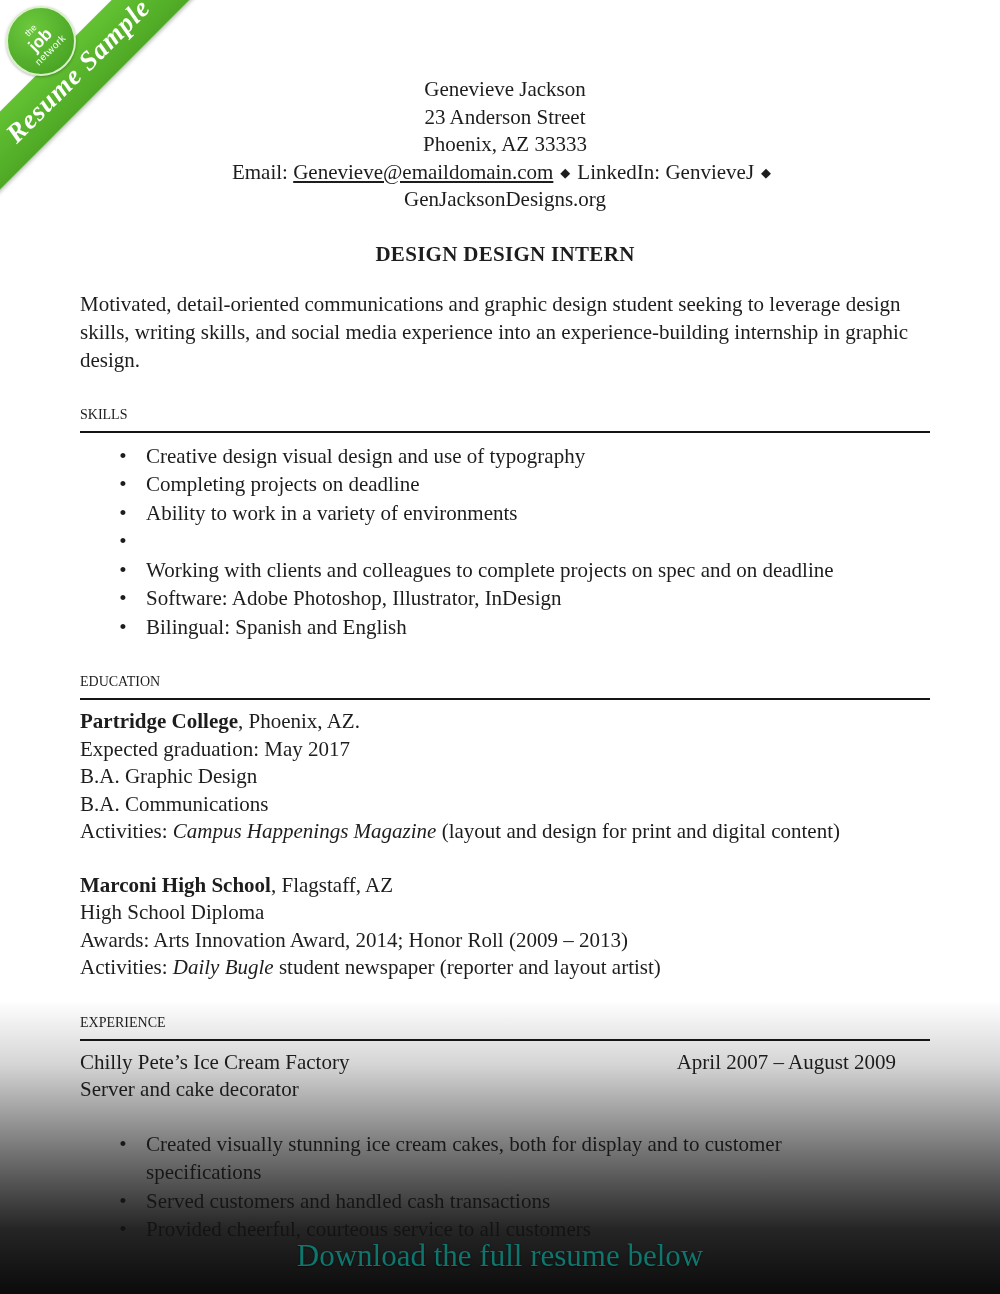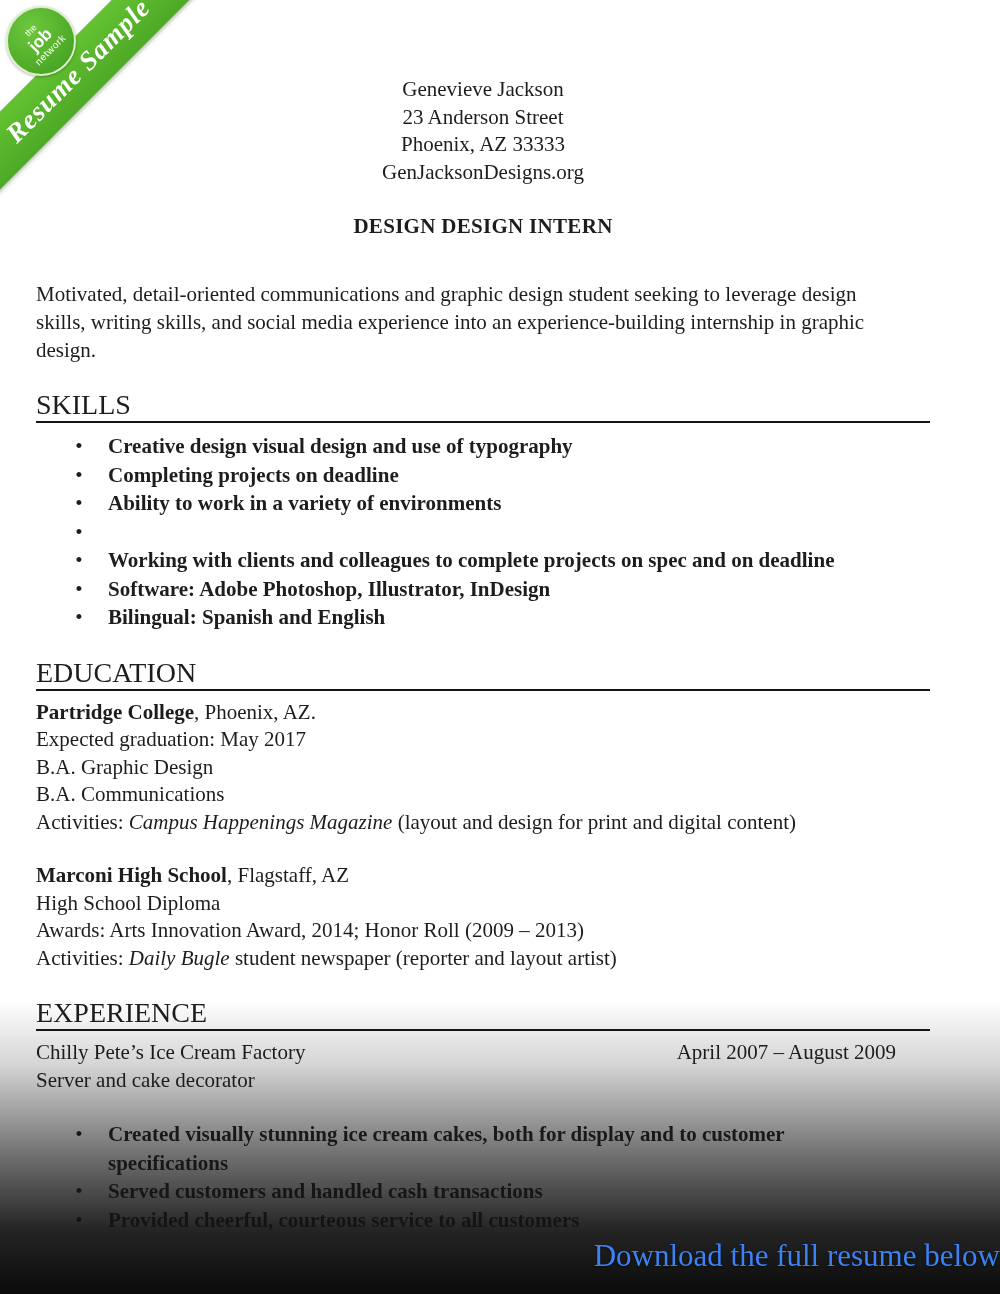--- a/index.html
+++ b/index.html
@@ -8,7 +8,7 @@
     font-family:"Liberation Serif","DejaVu Serif",serif;color:#1d1d1d;
     font-size:21px;line-height:27px;
   }
-  .content{padding:76px 70px 0 36px;}
+  .content{padding:76px 70px 0 80px;}
   
   .resume-header{text-align:center;line-height:27.5px;}
   .email{text-decoration:underline;color:inherit;cursor:pointer;}

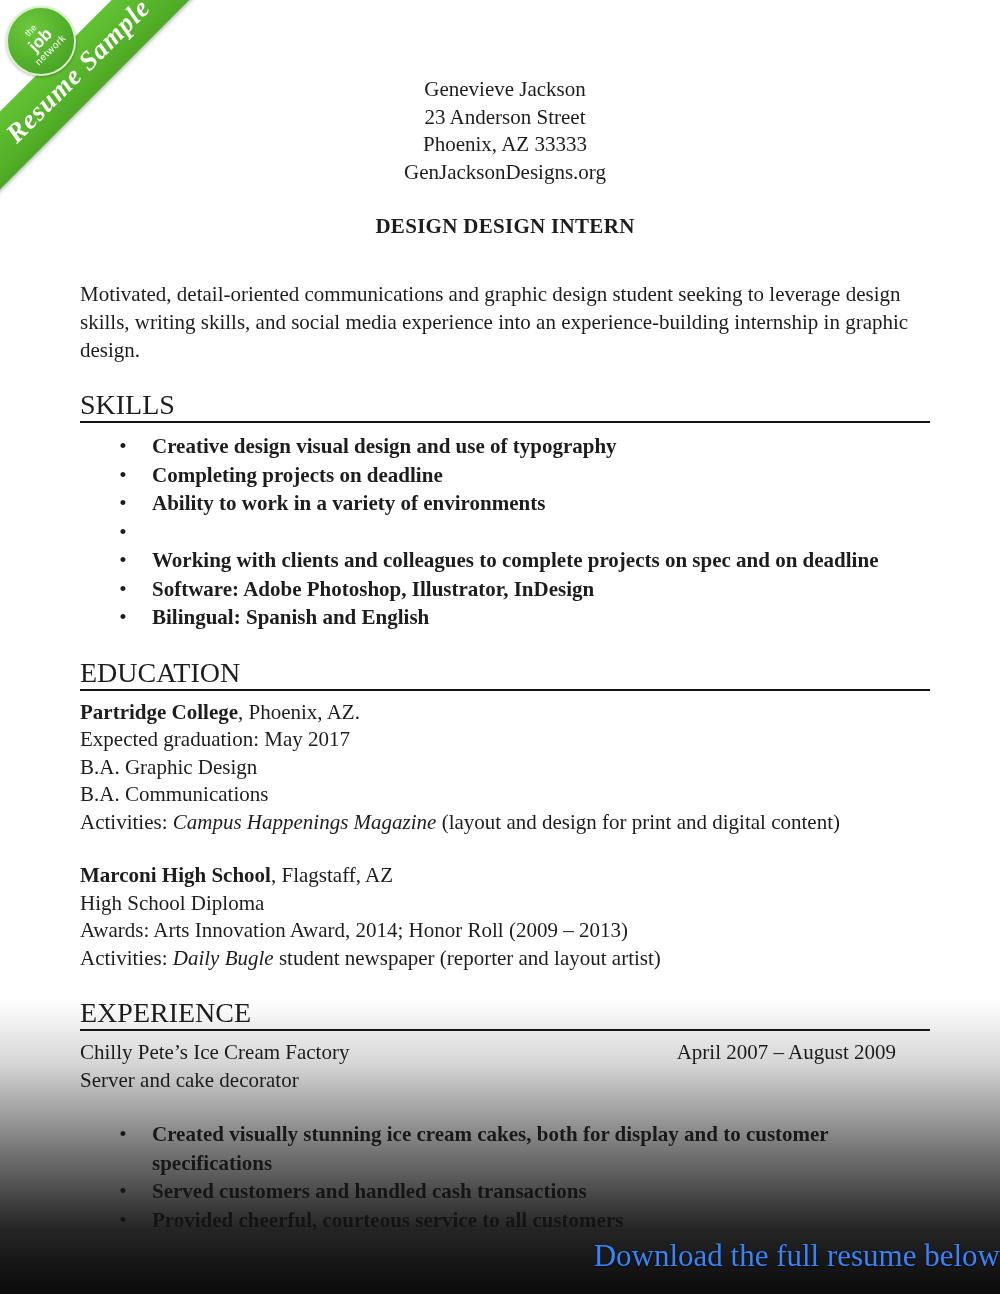--- a/index.html
+++ b/index.html
@@ -70,6 +70,7 @@
       <div>Genevieve Jackson</div>
       <div>23 Anderson Street</div>
       <div>Phoenix, AZ 33333</div>
+      <div class="contact-line"><span>Email: </span><a class="email">Genevieve@emaildomain.com</a><span class="sep">◆</span><span>LinkedIn: GenvieveJ</span><span class="sep">◆</span></div>
       <div>GenJacksonDesigns.org</div>
     </header>
 

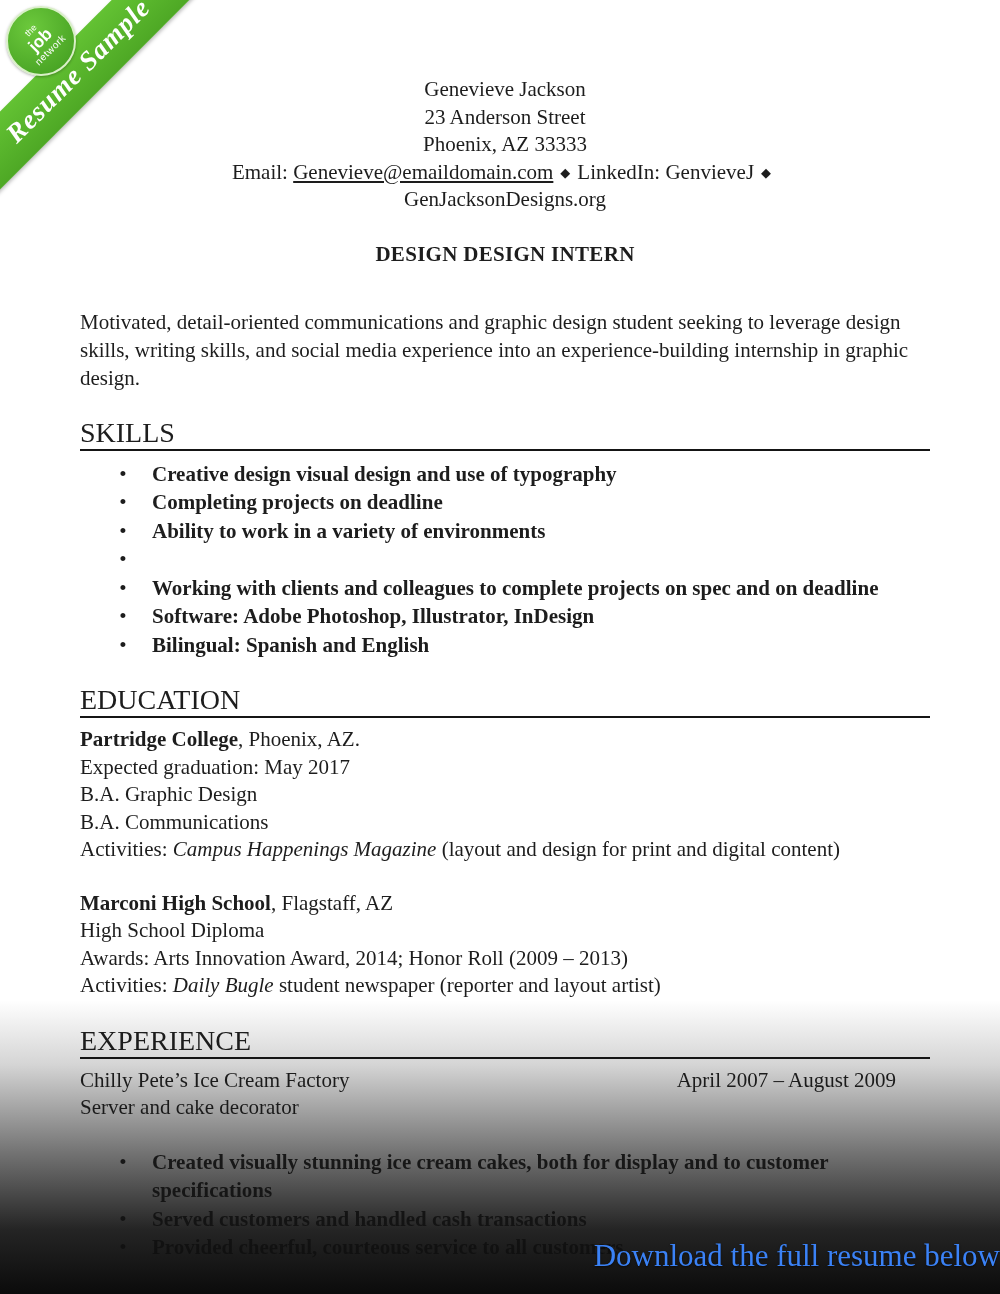--- a/index.html
+++ b/index.html
@@ -15,7 +15,7 @@
   .sep{font-size:13px;vertical-align:2px;margin:0 7px;}
   
   .title{font-size:21px;font-weight:bold;text-align:center;margin:27px 0 0;letter-spacing:.3px;}
-  .summary{margin:40px 0 0;max-width:852px;line-height:28px;}
+  .summary{margin:22px 0 0;max-width:852px;line-height:28px;}
   
   .sec-head{font-size:28px;font-weight:normal;margin:27px 0 0;padding-bottom:3px;border-bottom:2px solid #151515;}
   .sec-body{margin-top:8px;max-width:835px;line-height:27.5px;}

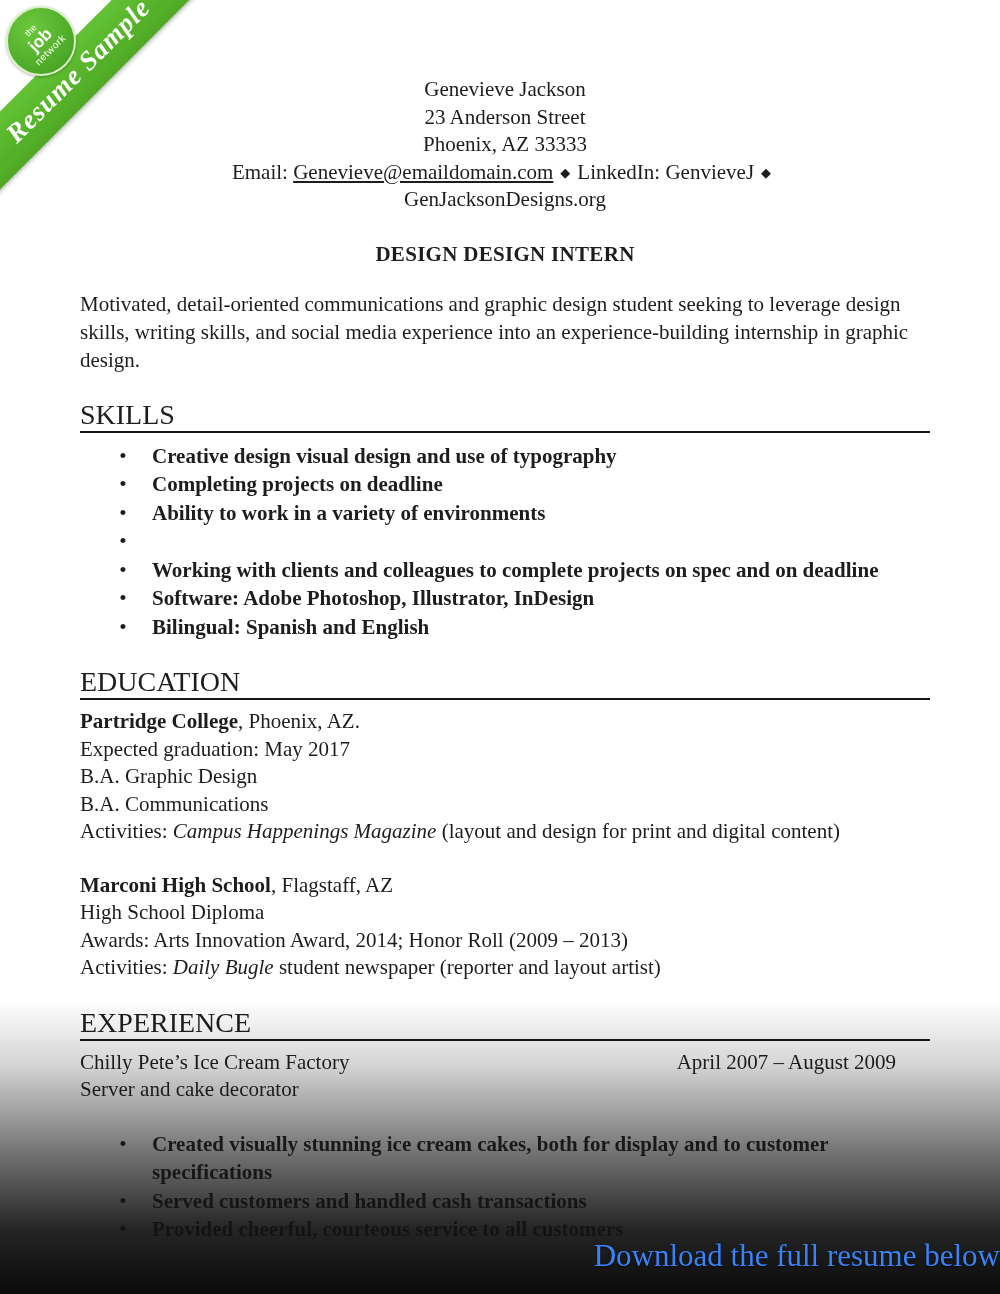--- a/index.html
+++ b/index.html
@@ -17,7 +17,7 @@
   .title{font-size:21px;font-weight:bold;text-align:center;margin:27px 0 0;letter-spacing:.3px;}
   .summary{margin:22px 0 0;max-width:852px;line-height:28px;}
   
-  .sec-head{font-size:28px;font-weight:normal;margin:27px 0 0;padding-bottom:3px;border-bottom:2px solid #151515;}
+  .sec-head{font-size:14px;font-weight:normal;margin:27px 0 0;padding-bottom:3px;border-bottom:2px solid #151515;}
   .sec-body{margin-top:8px;max-width:835px;line-height:27.5px;}
   .bold{font-weight:bold;}
   .it{font-style:italic;}

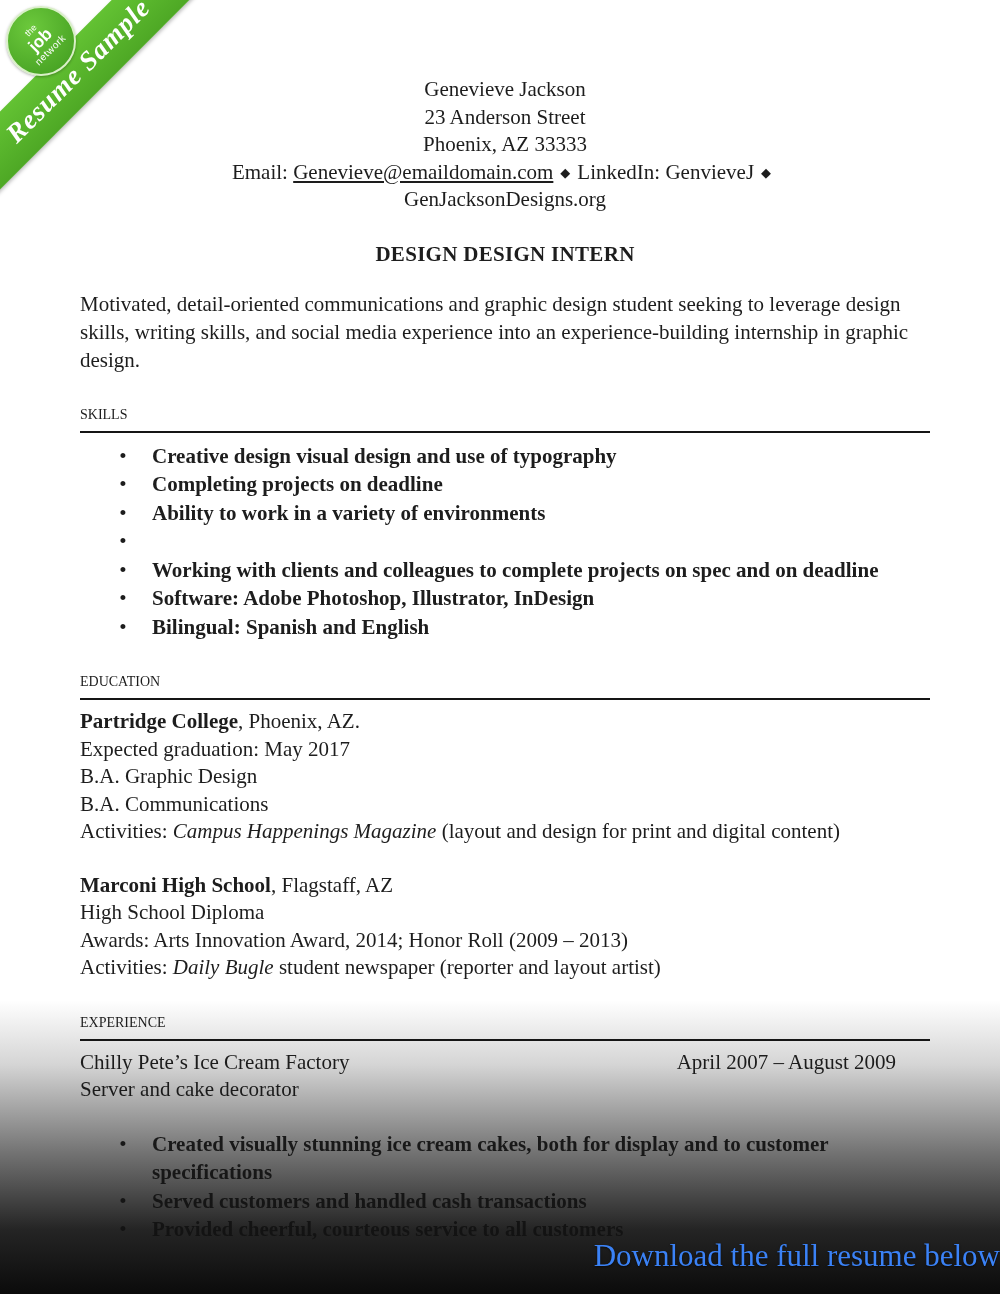--- a/index.html
+++ b/index.html
@@ -27,7 +27,7 @@
   .list{margin-top:9px;}
   .li{display:flex;line-height:28.5px;}
   .b{margin-left:36px;width:14px;min-width:14px;text-align:center;}
-  .t{margin-left:22px;max-width:728px;font-weight:bold;}
+  .t{margin-left:16px;max-width:728px;}
   .exp-list{margin-top:26px;}
   
   .ribbon-area{position:absolute;top:0;left:0;width:225px;height:225px;overflow:hidden;z-index:4;}

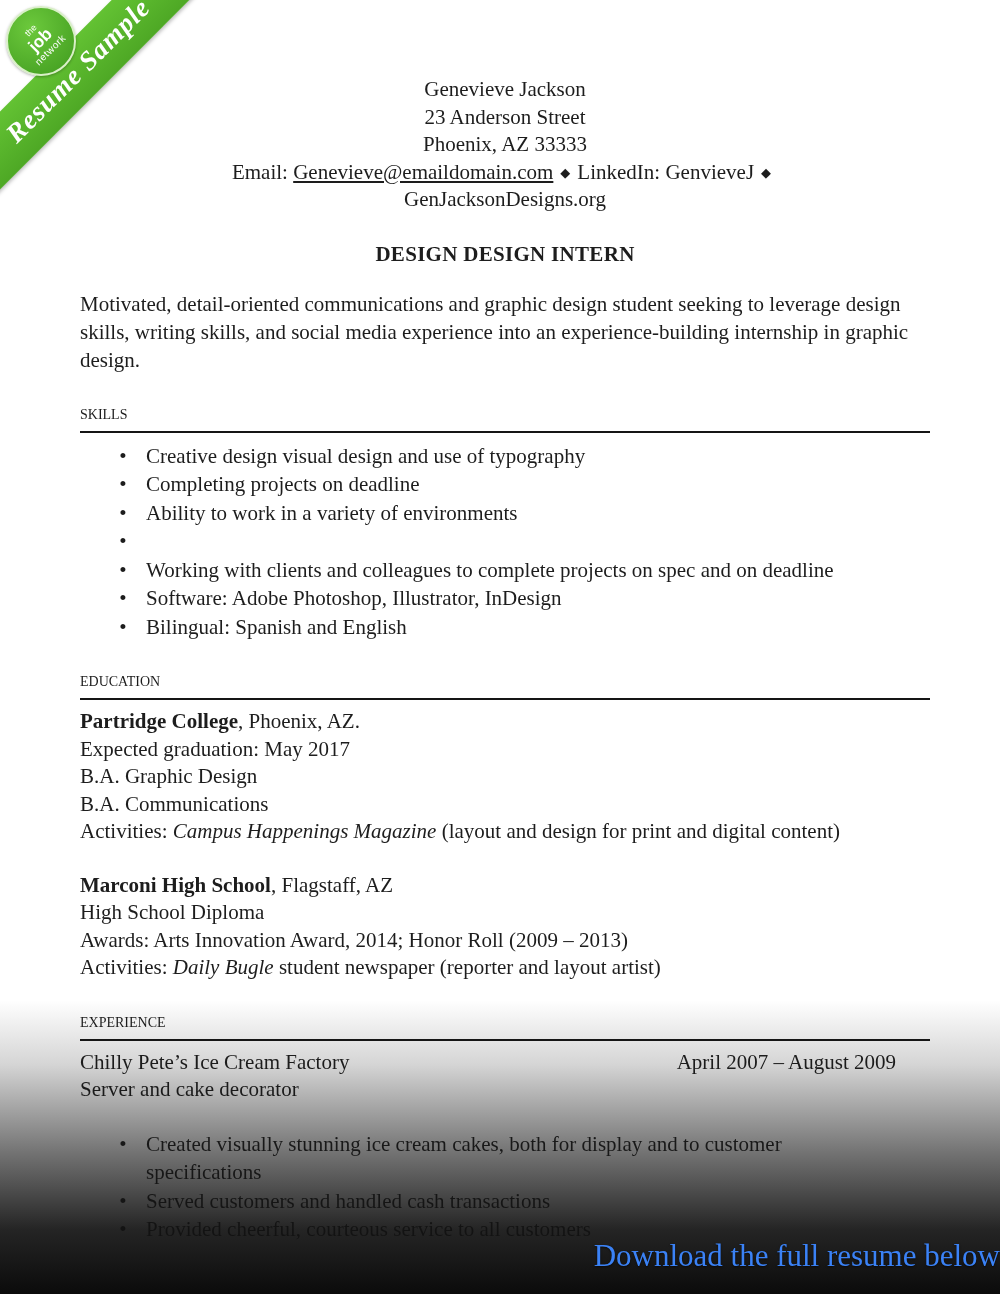--- a/index.html
+++ b/index.html
@@ -54,8 +54,8 @@
     background:linear-gradient(180deg, rgba(21,21,21,0) 0%, rgba(21,21,21,0.18) 22%, rgba(21,21,21,0.6) 52%, rgba(18,18,18,0.92) 78%, #0b0b0b 100%);
   }
   .cta{
-    position:absolute;left:0;right:0;bottom:20px;z-index:3;text-align:right;
-    color:#3b82f6;font-size:31px;line-height:36px;cursor:pointer;
+    position:absolute;left:0;right:0;bottom:20px;z-index:3;text-align:center;
+    color:#0f766e;font-size:31px;line-height:36px;cursor:pointer;
     text-shadow:0 1px 2px rgba(0,0,0,.6);
   }
 </style>

